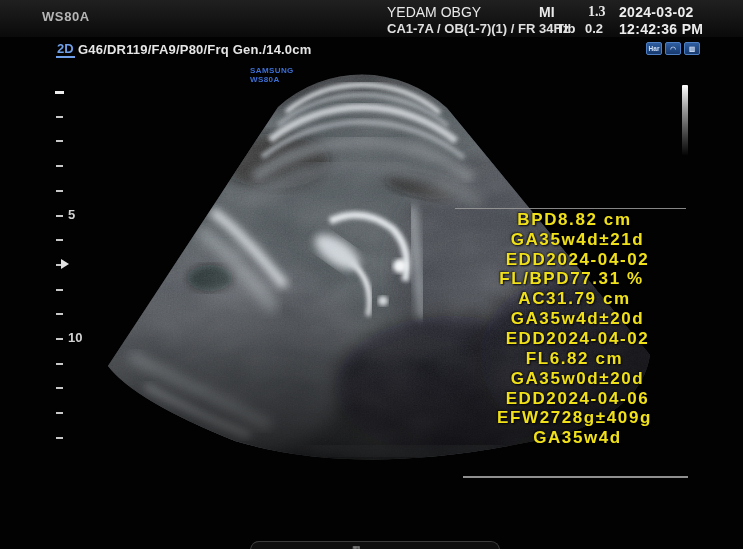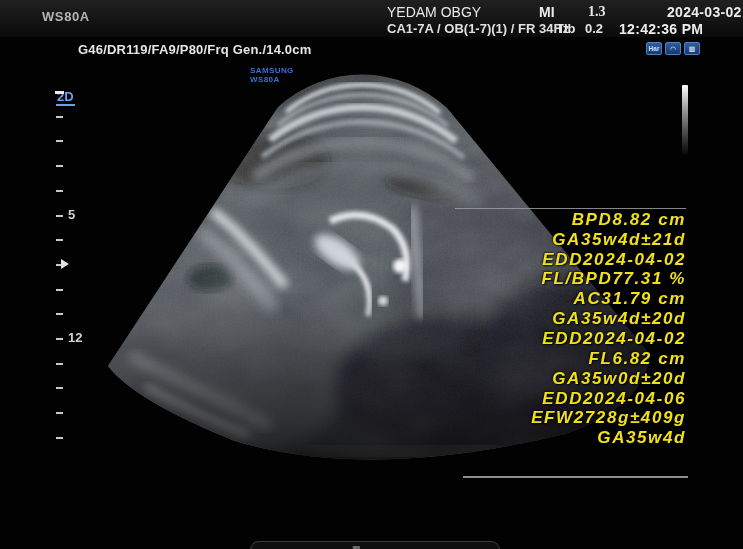--- a/index.html
+++ b/index.html
@@ -18,7 +18,7 @@
   .mi-value{position:absolute;left:588px;top:4px;font-size:14px;font-weight:bold;color:#eaeaea;font-family:Liberation Serif, serif;}
   .ti-label{position:absolute;left:556px;top:21px;font-size:13px;font-weight:bold;color:#e4e4e4;}
   .ti-value{position:absolute;left:585px;top:21px;font-size:13px;font-weight:bold;color:#e4e4e4;}
-  .date{position:absolute;left:619px;top:4px;font-size:14px;font-weight:bold;color:#ededed;letter-spacing:.3px;margin-left:48px;}
+  .date{position:absolute;left:619px;top:4px;font-size:14px;font-weight:bold;color:#ededed;letter-spacing:.3px;}
   .time{position:absolute;left:619px;top:21px;font-size:14px;font-weight:bold;color:#ededed;letter-spacing:.3px;}
   
   .mode{position:absolute;left:56px;top:41px;font-size:13px;font-weight:bold;

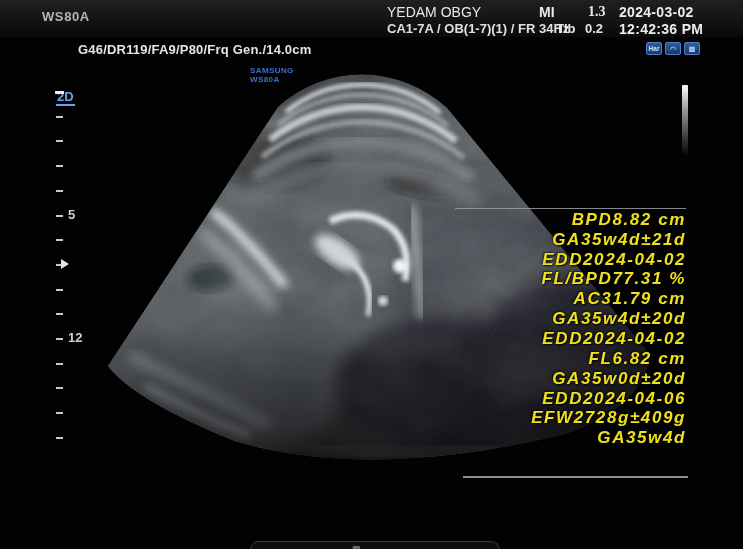--- a/index.html
+++ b/index.html
@@ -22,7 +22,7 @@
   .time{position:absolute;left:619px;top:21px;font-size:14px;font-weight:bold;color:#ededed;letter-spacing:.3px;}
   
   .mode{position:absolute;left:56px;top:41px;font-size:13px;font-weight:bold;
-    color:var(--mode-blue,#6f9fe8);border-bottom:2px solid currentColor;padding:0 1px;cursor:pointer;margin-top:48px;}
+    color:var(--mode-blue,#6f9fe8);border-bottom:2px solid currentColor;padding:0 1px;cursor:pointer;}
   .params{position:absolute;left:78px;top:42px;font-size:13px;font-weight:bold;color:#e5e5e5;letter-spacing:.2px;}
   .icon-strip{position:absolute;left:646px;top:42px;display:flex;gap:3px;}
   .sicon{width:16px;height:13px;border-radius:2px;

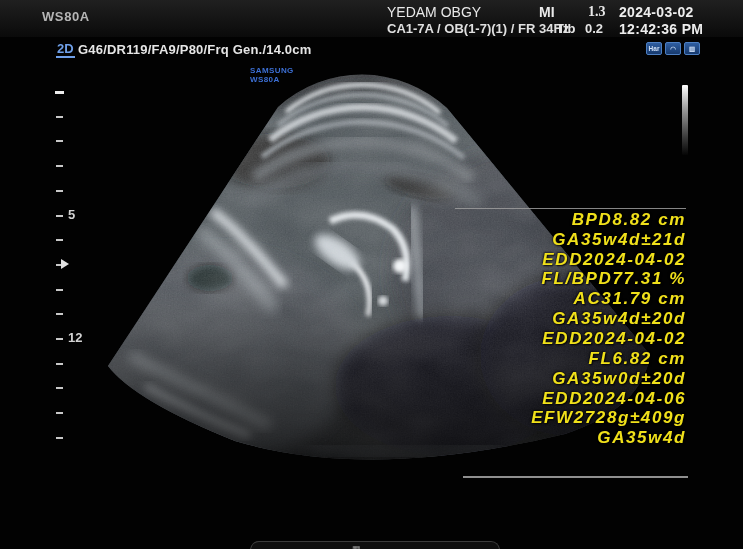--- a/index.html
+++ b/index.html
@@ -47,7 +47,7 @@
   .meas-line-top{position:absolute;left:455px;top:208px;width:231px;height:1px;background:#9d9d9d;opacity:.85;}
   .meas-line-bottom{position:absolute;left:463px;top:476px;width:225px;height:2px;background:#8f8f8f;}
   .meas-rows{position:absolute;left:455px;top:210px;width:231px;}
-  .mrow{display:flex;justify-content:flex-end;height:19.85px;align-items:center;font-style:italic;}
+  .mrow{display:flex;justify-content:center;height:19.85px;align-items:center;}
   .mlabel,.mvalue{font-size:17px;font-weight:bold;color:var(--accent,#f0e01a);letter-spacing:1.6px;
     white-space:nowrap;text-shadow:1px 1px 2px rgba(0,0,0,.95), -1px -1px 2px rgba(0,0,0,.6);}
   .ind0{padding-left:2px;} .ind1{padding-left:8px;} .ind2{padding-left:14px;}

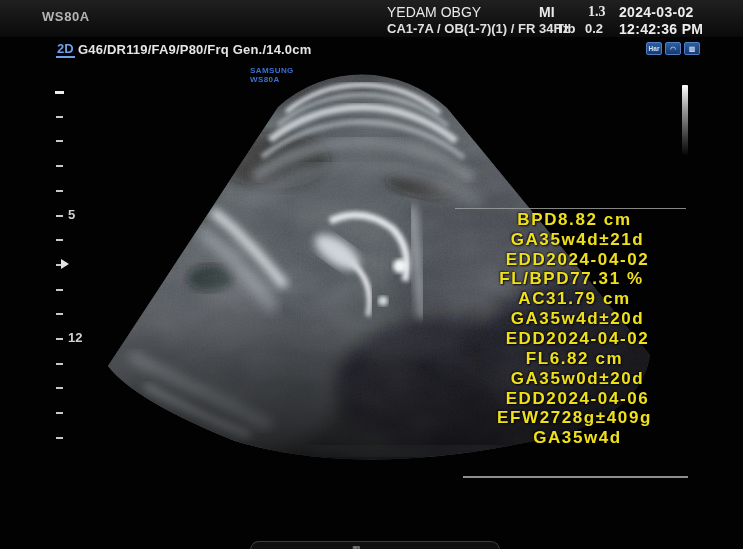--- a/index.html
+++ b/index.html
@@ -179,7 +179,7 @@
       <div class="tick" style="top: 412.1px;"></div>
       <div class="tick" style="top: 436.8px;"></div>
       <div class="tlabel" style="top: 206.5px;">5</div>
-      <div class="tlabel" style="top: 330px;">12</div>
+      <div class="tlabel" style="top: 330px;">10</div>
     </div>
   <div class="focus-arrow"></div>
 

